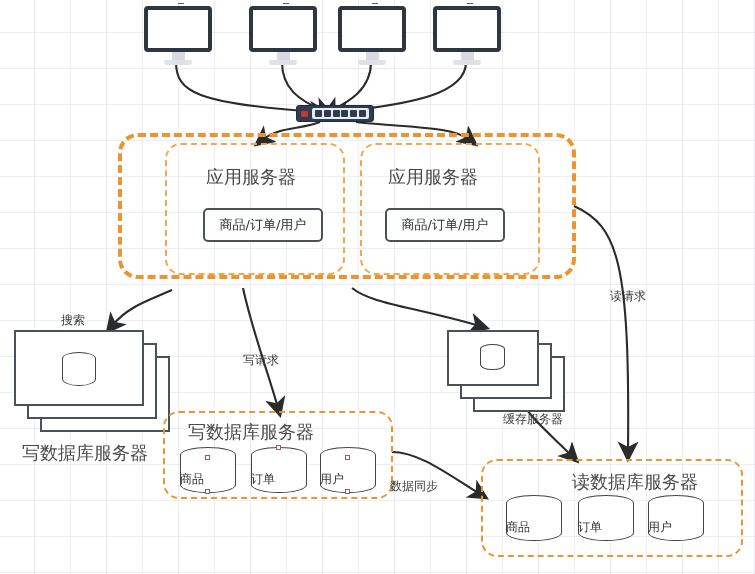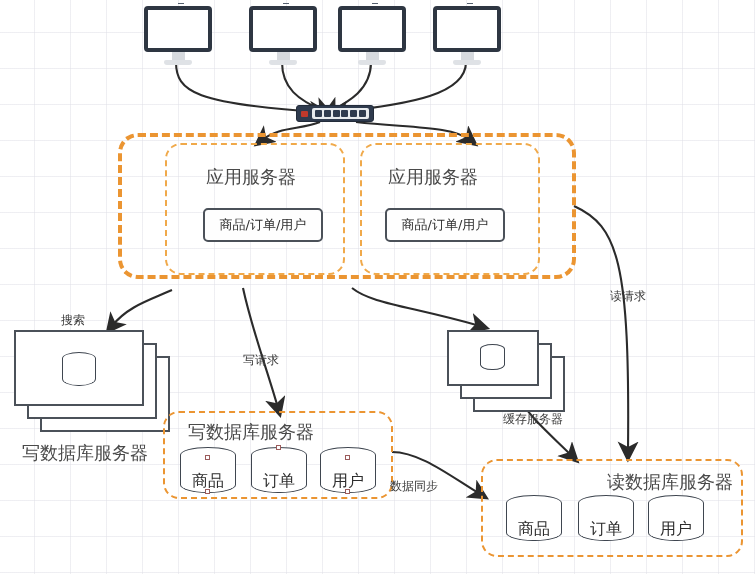--- a/index.html
+++ b/index.html
@@ -103,8 +103,8 @@
     border-radius:0 0 48% 48%/0 0 22% 22%;
   }
   .db-label{
-    position:absolute;width:100%;text-align:center;
-    color:#2e2e2e;font-size:16px;
+    position:absolute;width:100%;
+    color:#2e2e2e;font-size:12px;
   }
   .handle{
     position:absolute;width:5px;height:5px;background:#fff;

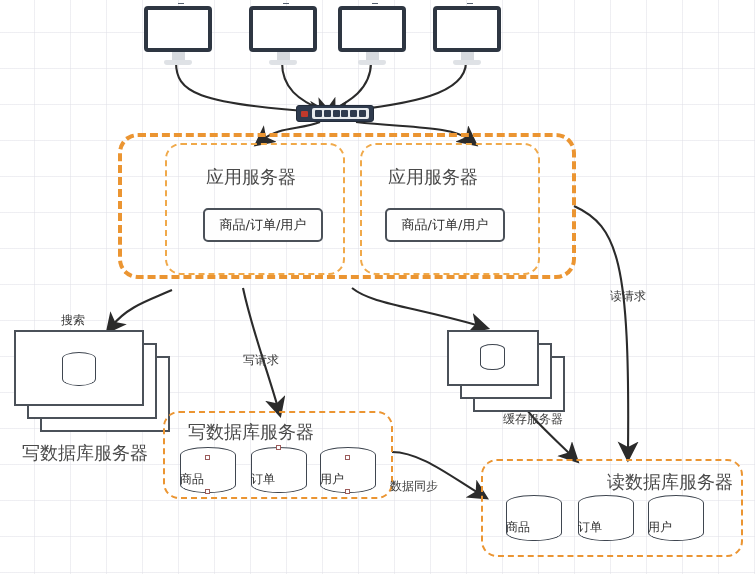--- a/index.html
+++ b/index.html
@@ -254,7 +254,7 @@
 </div>
 
 <div class="region region-db" style="left:481px;top:459px;width:262px;height:98px;"></div>
-<div class="region-label" style="left:607px;top:470px;font-family:Liberation Serif, serif;">读数据库服务器</div>
+<div class="region-label" style="left:572px;top:470px;font-family:Liberation Serif, serif;">读数据库服务器</div>
 
 <div class="db" style="left:506px;top:495px;width:56px;height:46px;">
   <div class="db-top" style="width:56px;height:16px;"></div>

